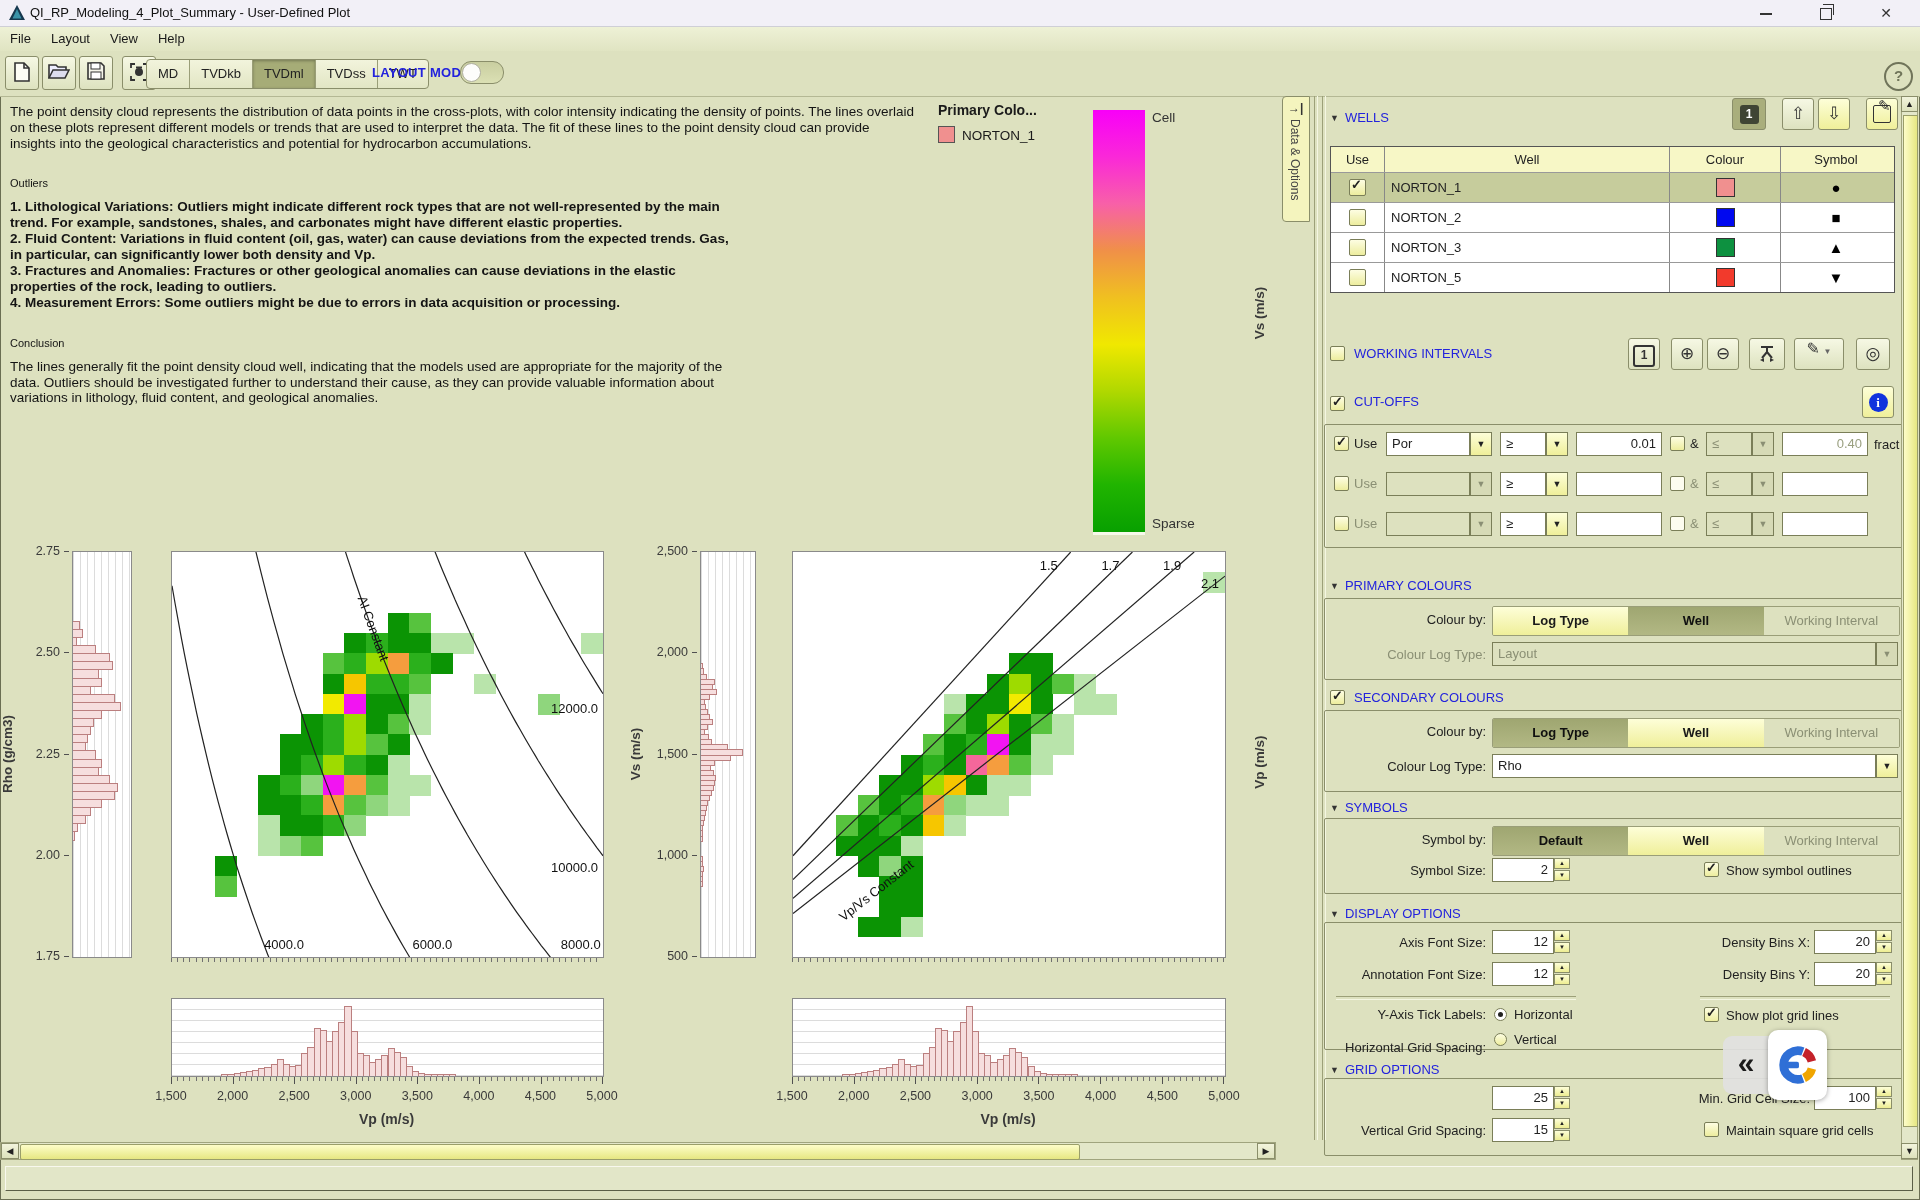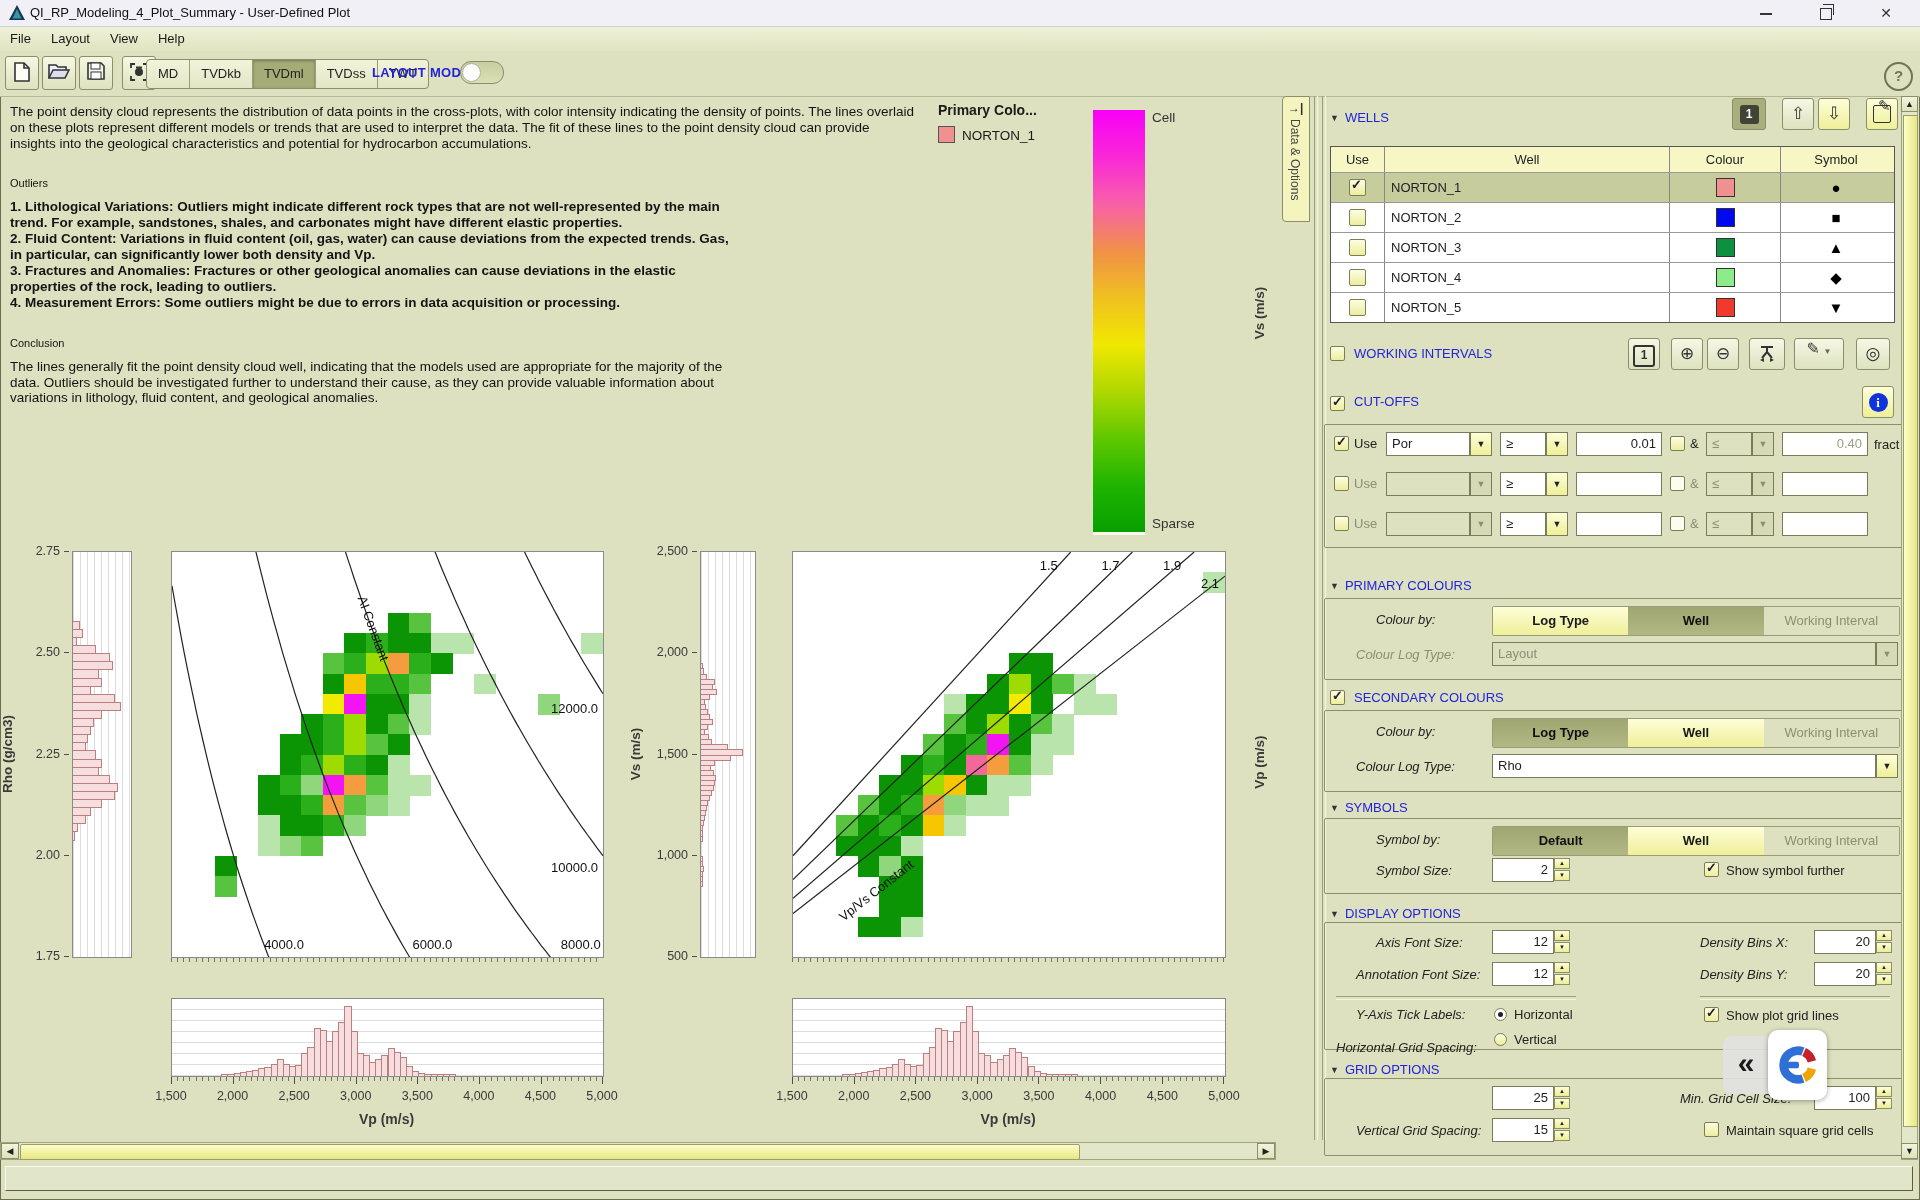--- a/index.html
+++ b/index.html
@@ -638,18 +638,6 @@
           <div class="wc wc0">
             <div class="wcb"></div>
           </div>
-          <div class="wc wc1 well">NORTON_4</div>
-          <div class="wc wc2">
-            <div class="swatch" style="background: rgb(139, 236, 137);"></div>
-          </div>
-          <div class="wc wc3">
-            <div class="sym">◆</div>
-          </div>
-        </div>
-        <div class="wrow">
-          <div class="wc wc0">
-            <div class="wcb"></div>
-          </div>
           <div class="wc wc1 well">NORTON_5</div>
           <div class="wc wc2">
             <div class="swatch" style="background: rgb(242, 58, 44);"></div>

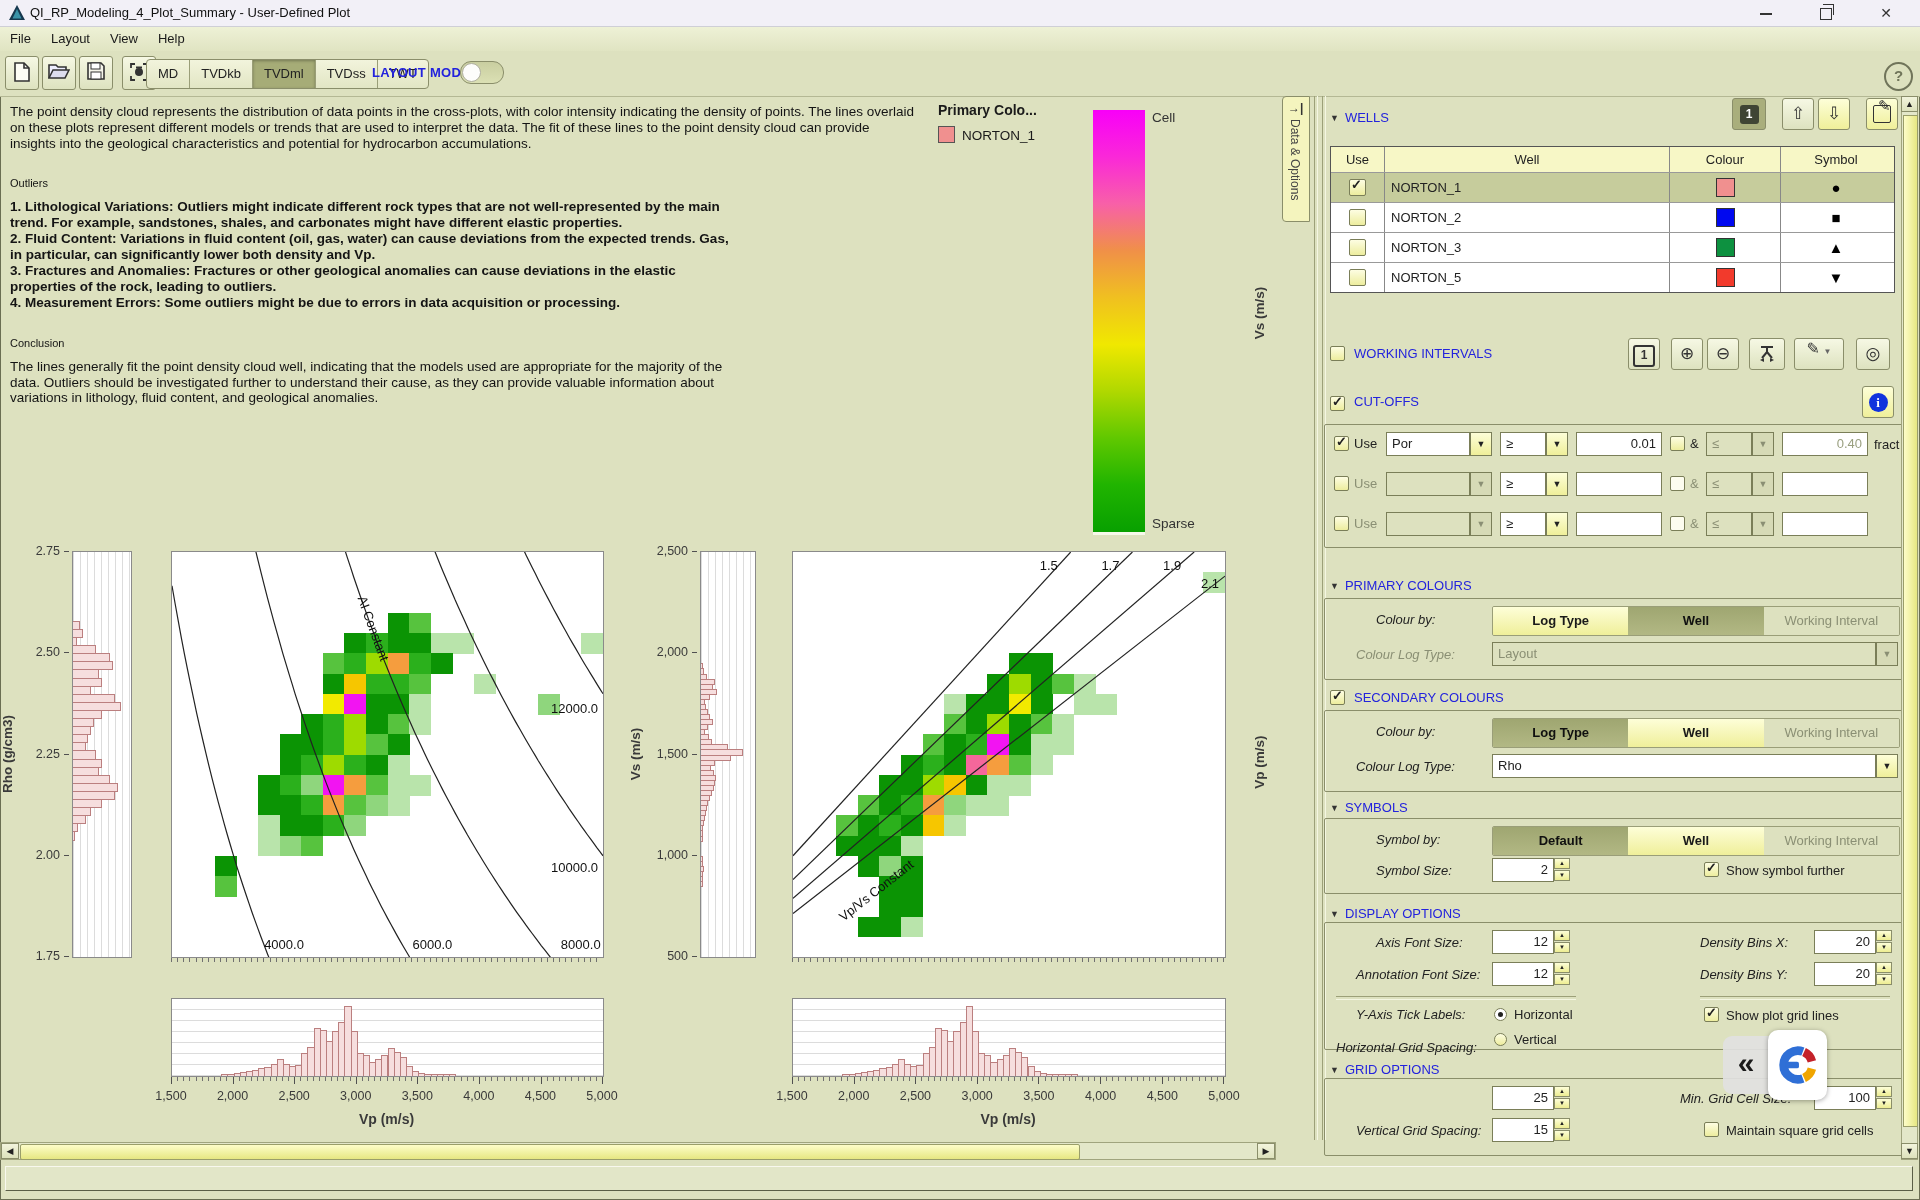--- a/index.html
+++ b/index.html
@@ -75,7 +75,7 @@
   .ibtn{position:absolute;width:32px;height:32px;background:linear-gradient(#f6f8e4,#dde2bf);border:1px solid #8a8e6a;border-radius:3px;box-sizing:border-box;text-align:center;color:#333;}
   .ibtn.yellow{background:linear-gradient(#fdfed8,#efef9a);}
   .lab{position:absolute;font-size:13px;color:#222;white-space:nowrap;}
-  .lab.r{font-style:italic;}
+  .lab.r{text-align:right;}
   .lab.dis{color:#8a8f74;}
   .input{position:absolute;background:#fff;border:1px solid #7a7e58;box-sizing:border-box;font-size:13px;text-align:right;padding:3px 5px 0 0;height:24px;}
   .input.gray{color:#9aa080;}

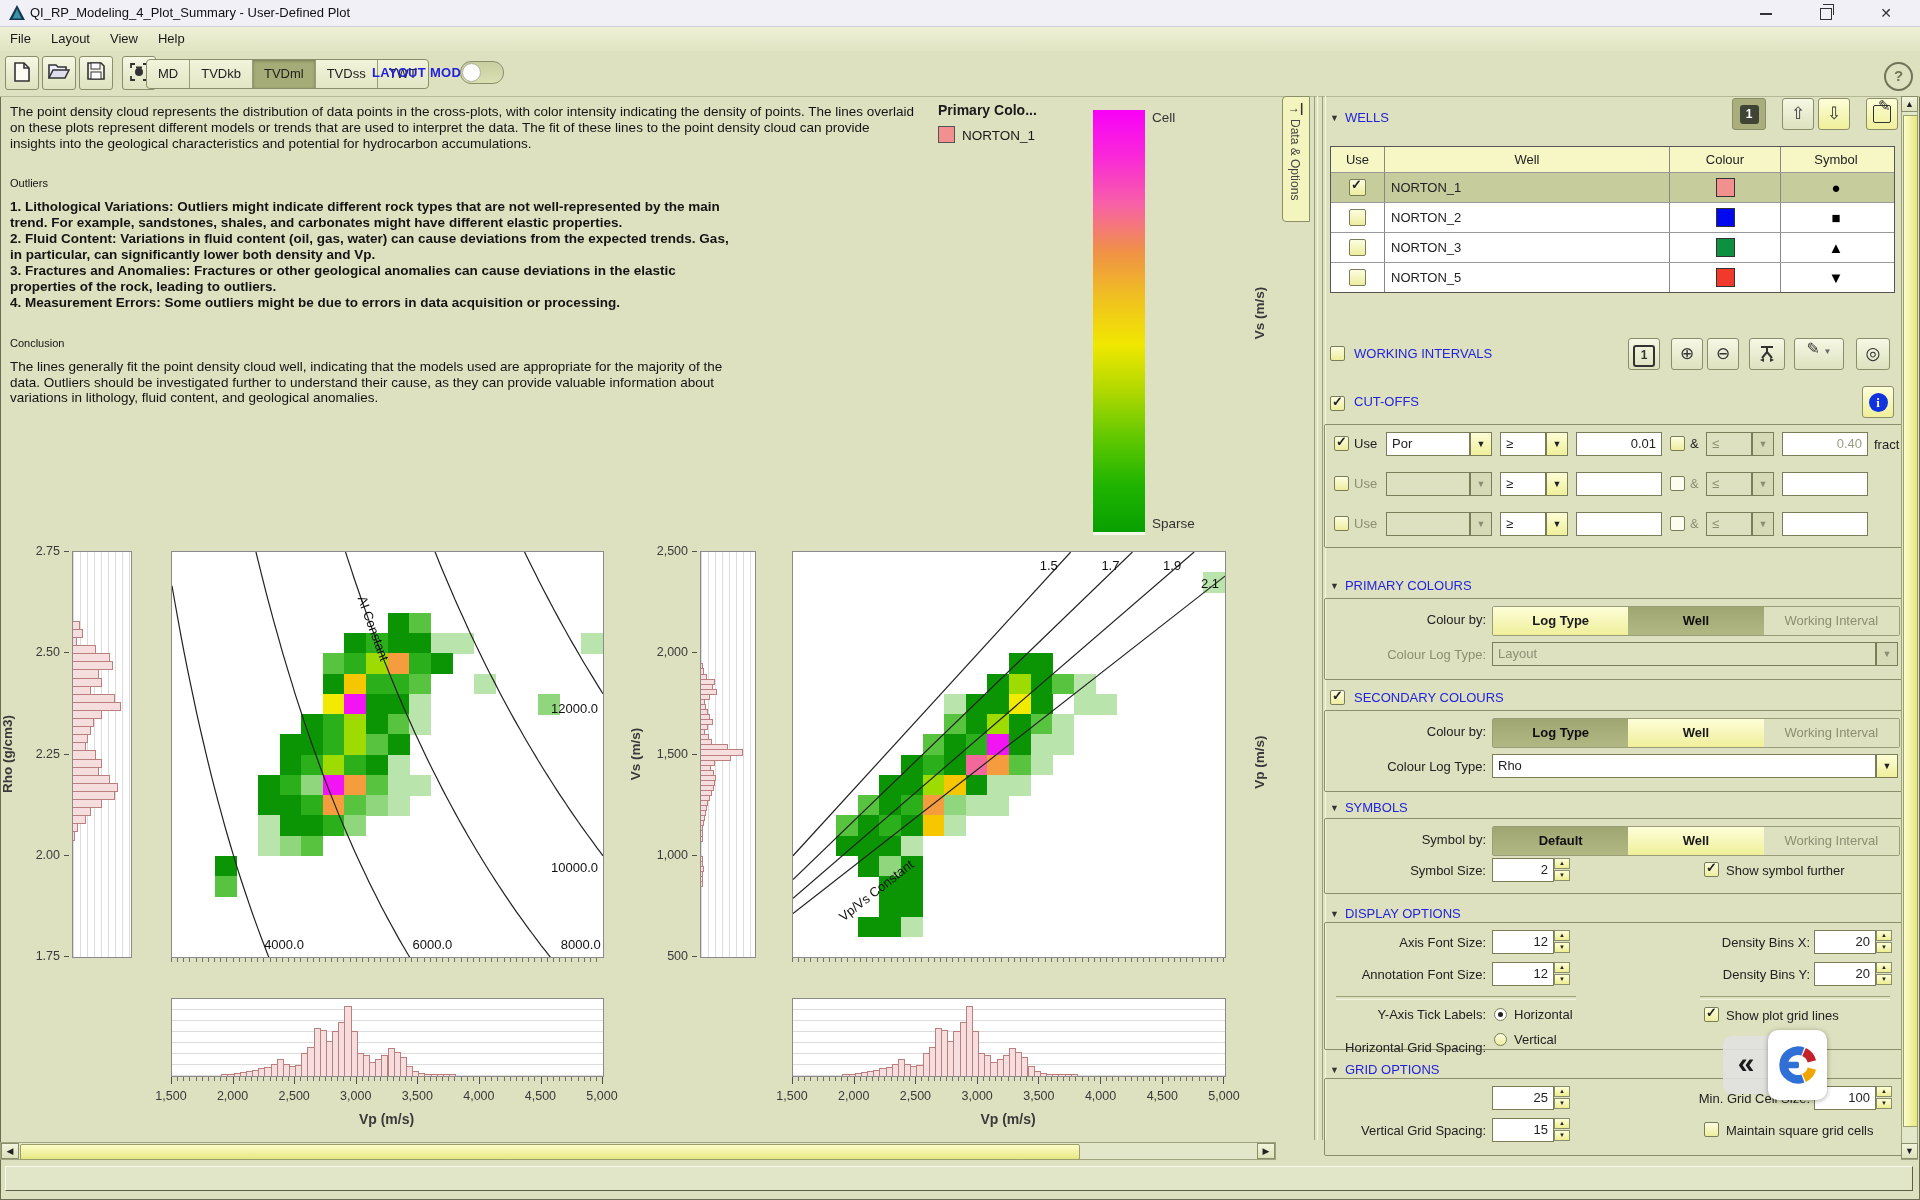--- a/index.html
+++ b/index.html
@@ -741,7 +741,7 @@
         <b>▼</b>
       </div>
       <div class="cb checked" style="position: absolute; left: 374px; top: 766px;"></div>
-      <div class="lab" style="position: absolute; left: 396px; top: 767px; width: 170px;">Show symbol further</div>
+      <div class="lab" style="position: absolute; left: 396px; top: 767px; width: 170px;">Show symbol outlines</div>
       <div class="hdr" style="position: absolute; left: 0px; top: 810px;"><span class="tri">▼</span><span>DISPLAY OPTIONS</span></div>
       <div class="secbox" style="position: absolute; left: -6px; top: 826px; width: 578px; height: 126px;"></div>
       <div class="lab r" style="position: absolute; left: 46px; top: 839px; width: 110px;">Axis Font Size:</div>

